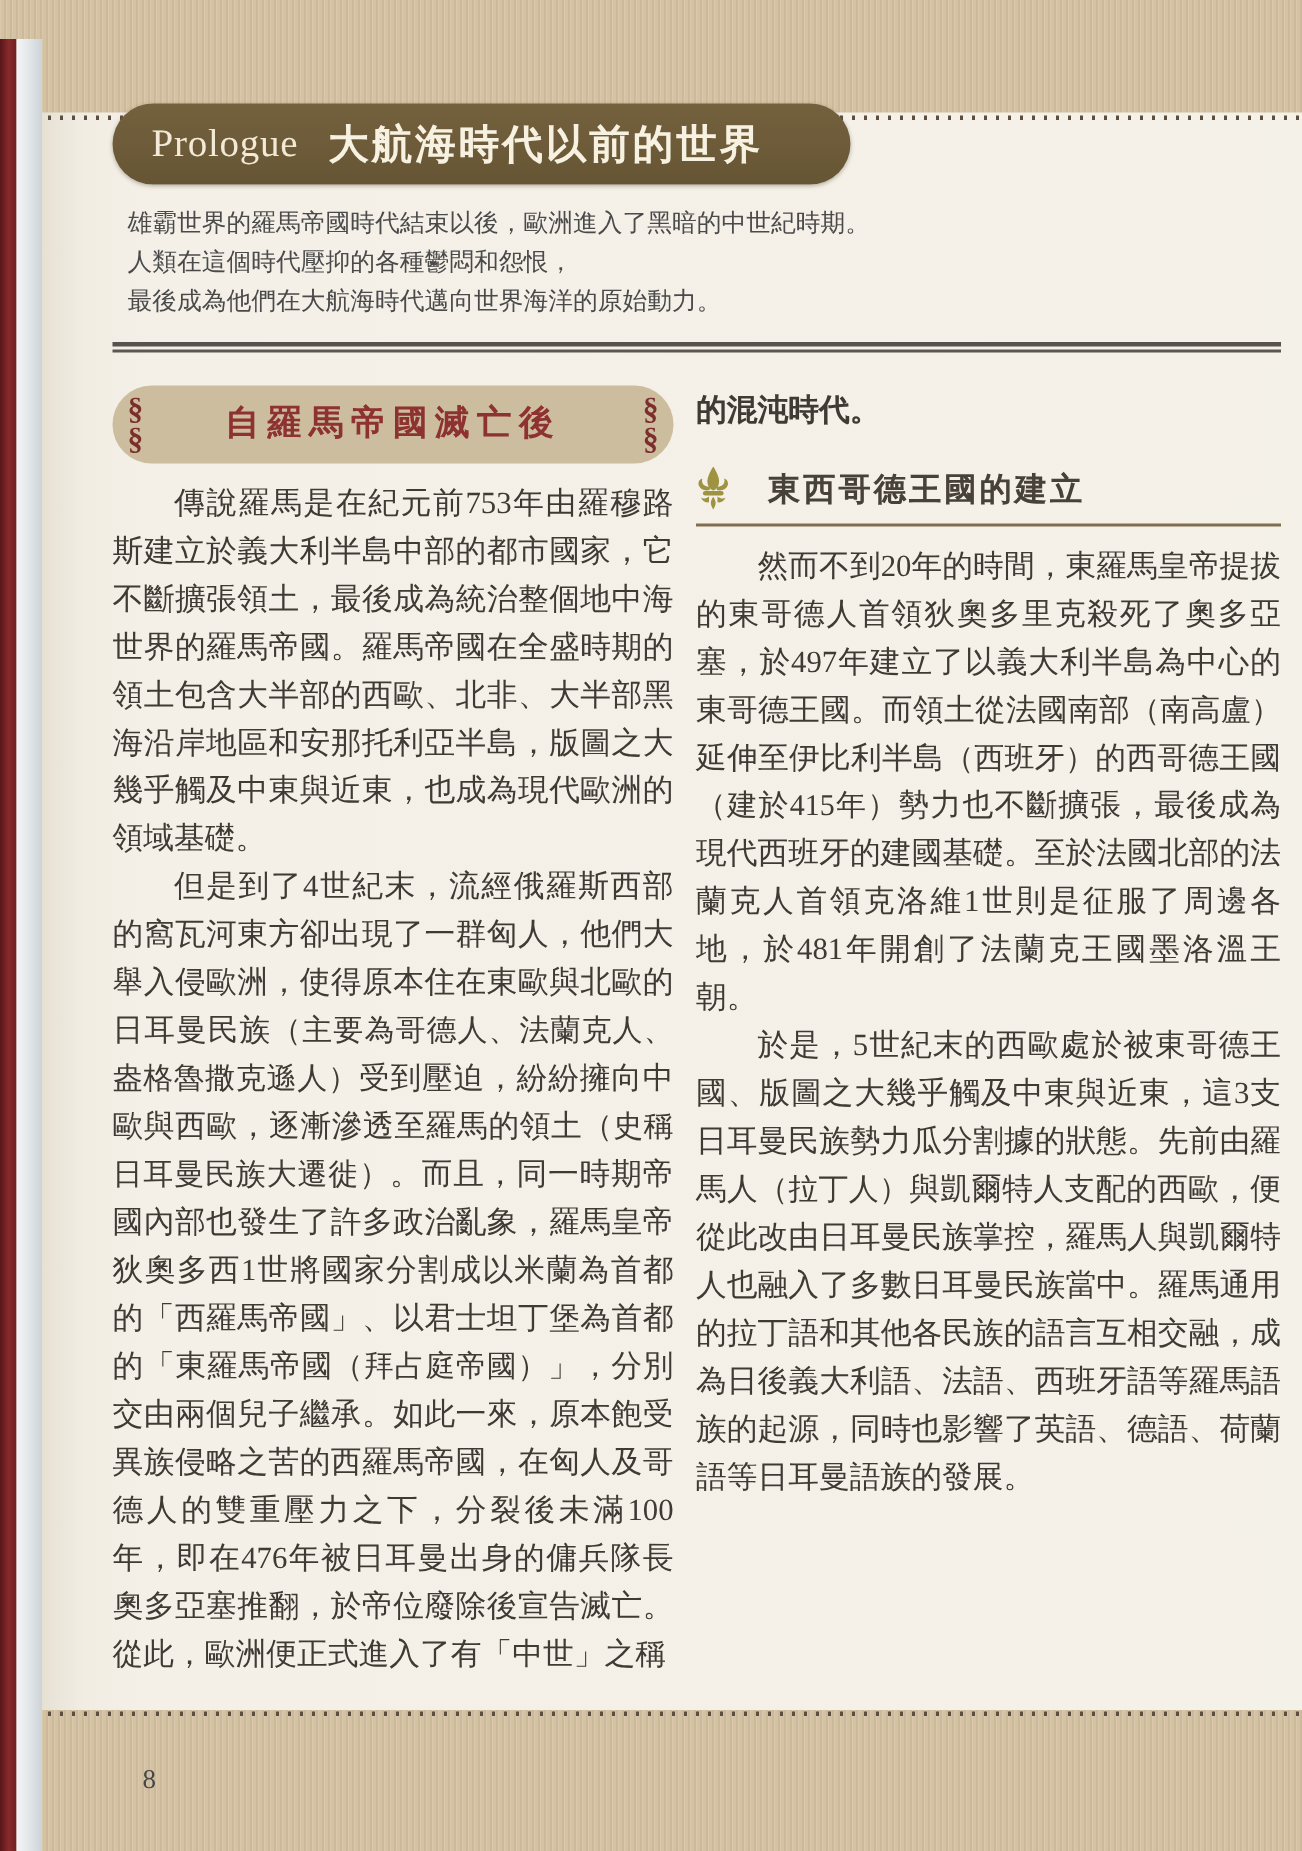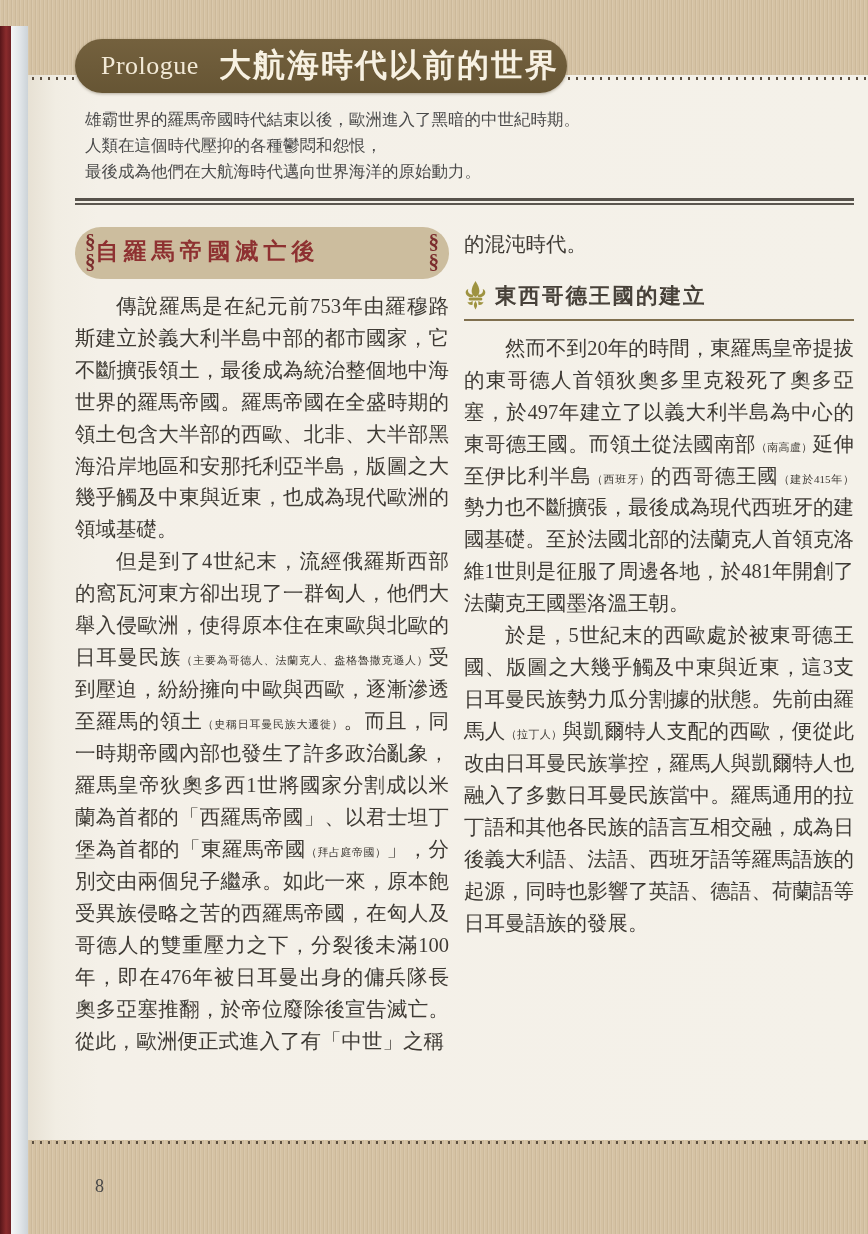--- a/index.html
+++ b/index.html
@@ -68,7 +68,7 @@
 <div class="stitch" id="stitch-top"></div>
 <div class="stitch" id="stitch-bottom"></div>
 
-<div class="page-inner" style="position:absolute;left:28px;top:57px;width:840px;box-sizing:border-box;">
+<div class="page-inner" style="position:absolute;left:28px;top:87px;width:840px;box-sizing:border-box;">
 
   <div class="banner">
     <span class="prologue">Prologue</span>

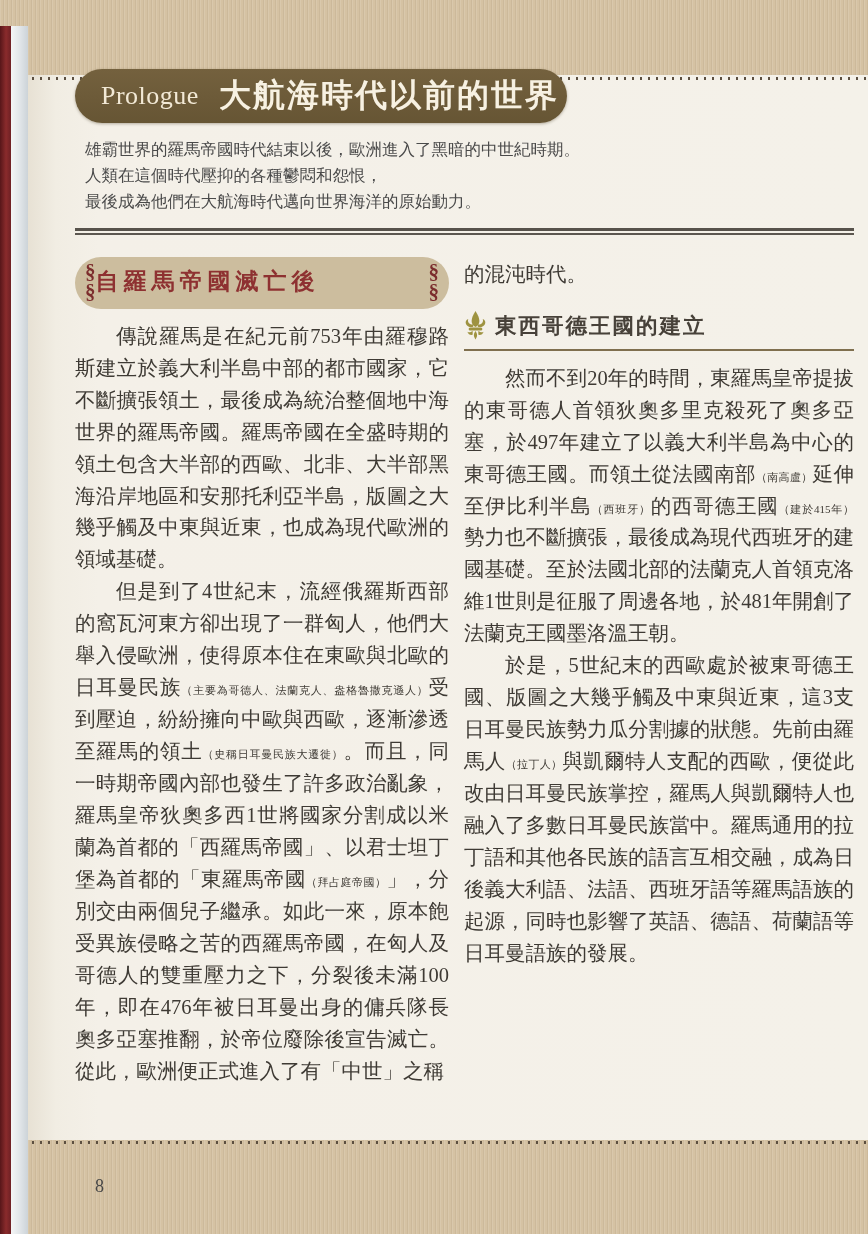--- a/index.html
+++ b/index.html
@@ -28,7 +28,7 @@
     border-radius:28px;display:flex;align-items:center;gap:20px;padding:0 26px;
     box-shadow:0 1px 3px rgba(60,45,20,.35);box-sizing:border-box;}
   .prologue{color:#f2e9d6;font-size:26px;letter-spacing:.5px;}
-  .banner-title{color:#f7f1e2;font-weight:700;font-size:32px;letter-spacing:2px;white-space:nowrap;}
+  .banner-title{color:#f7f1e2;font-weight:700;font-size:27px;letter-spacing:2px;white-space:nowrap;}
 
   .intro{margin:14px 0 0 10px;font-family:"Liberation Sans",sans-serif;
     font-size:16.5px;line-height:1.57;color:#4a4a4a;}

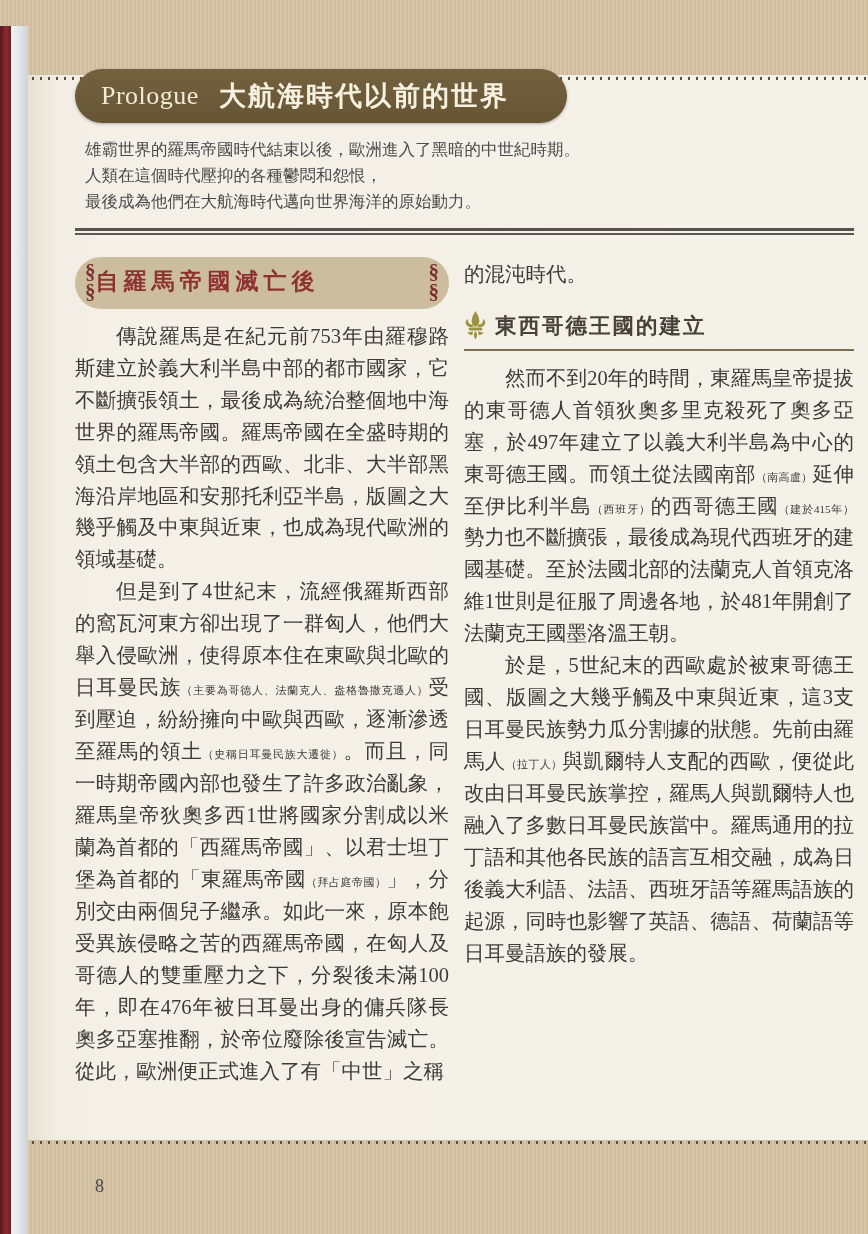--- a/index.html
+++ b/index.html
@@ -42,7 +42,7 @@
     padding:5px 10px;min-height:52px;box-sizing:border-box;}
   .orn{color:#7c2d2d;font-size:21px;font-weight:700;line-height:.92;text-align:center;}
   .orn span{display:block;}
-  .sec-title{flex:1;color:#8e3131;font-weight:700;font-size:23px;
+  .sec-title{flex:1;text-align:center;color:#8e3131;font-weight:700;font-size:23px;
     line-height:1.32;letter-spacing:5px;}
 
   .subhead{display:flex;align-items:center;gap:8px;margin-top:26px;

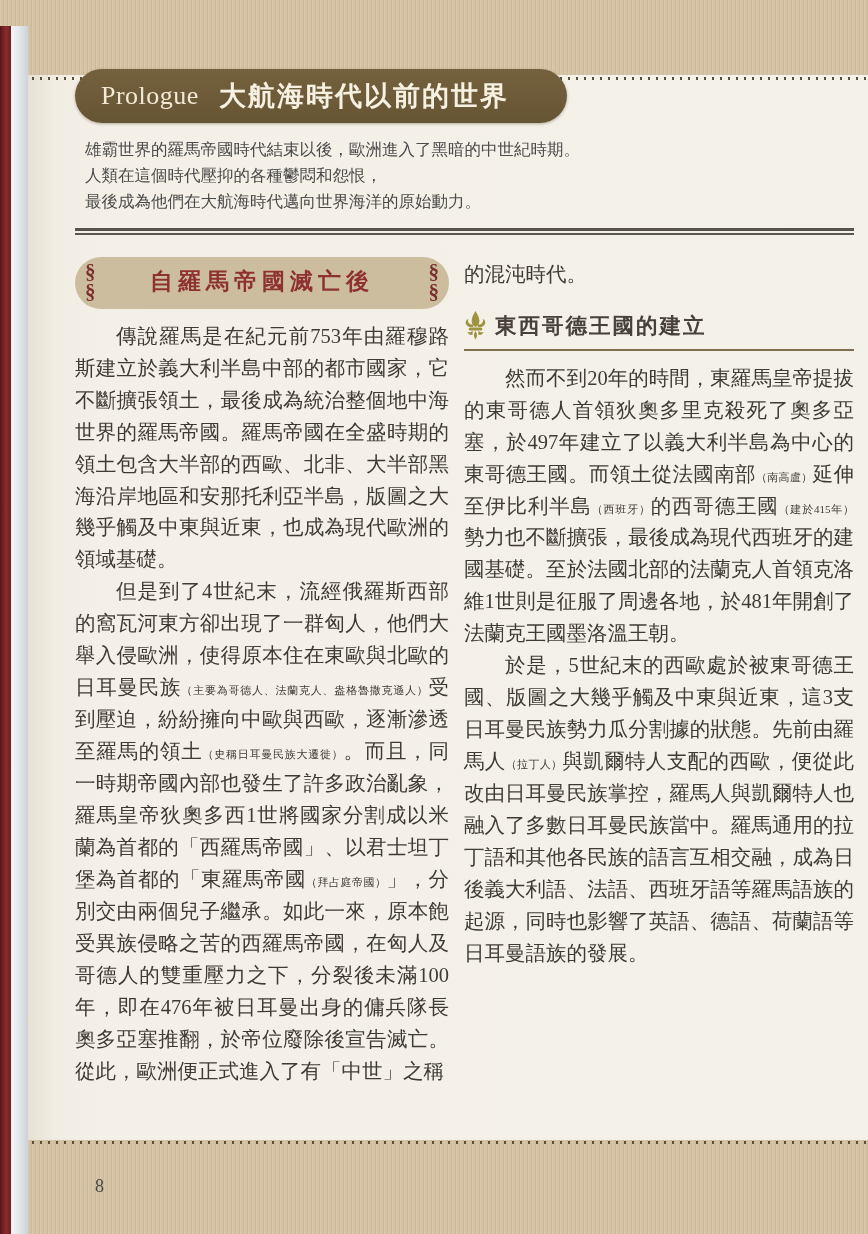--- a/index.html
+++ b/index.html
@@ -108,7 +108,7 @@
     </div>
 
     <div class="col-right">
-      <div class="body-text" style="margin-top:2px;">
+      <div class="body-text" style="margin-top:2px;font-weight:bold;">
         <p class="noindent">的混沌時代。</p>
       </div>
 

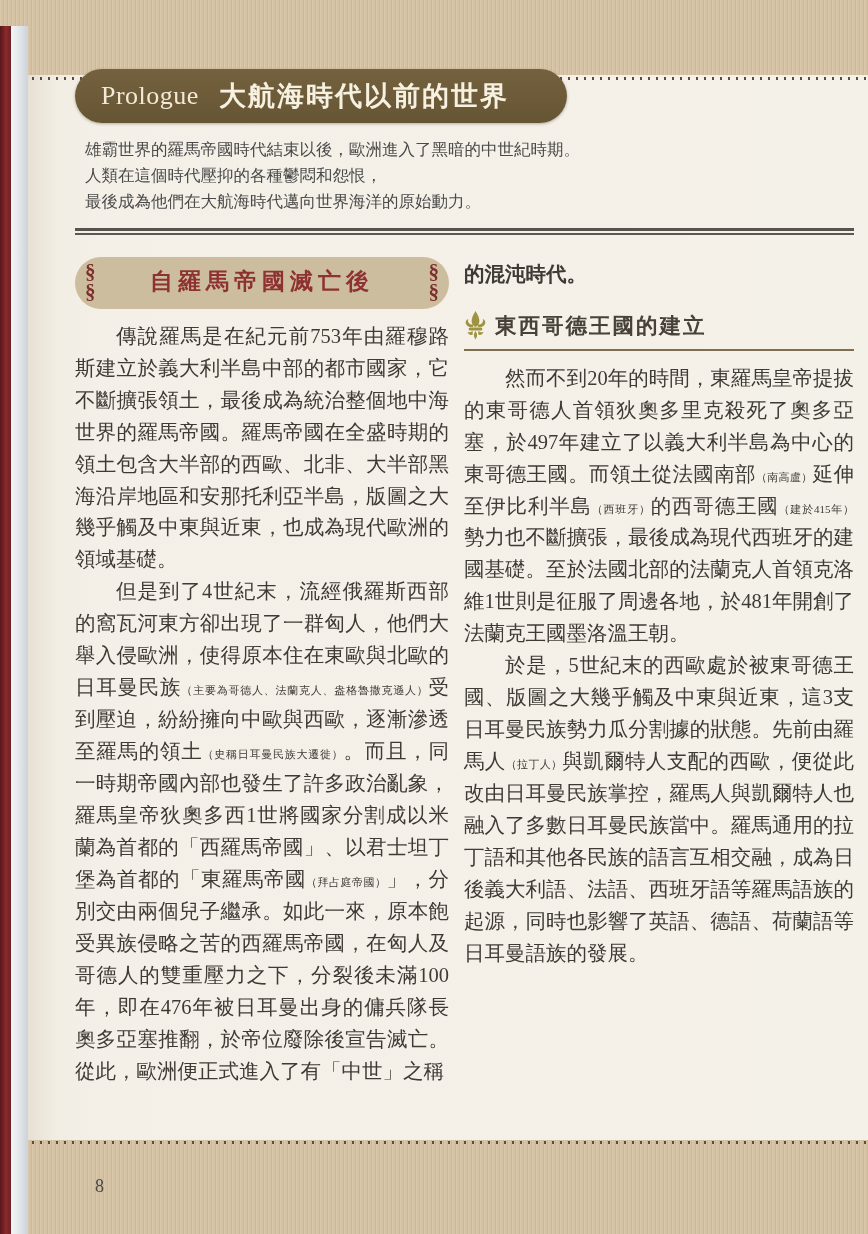--- a/index.html
+++ b/index.html
@@ -45,7 +45,7 @@
   .sec-title{flex:1;text-align:center;color:#8e3131;font-weight:700;font-size:23px;
     line-height:1.32;letter-spacing:5px;}
 
-  .subhead{display:flex;align-items:center;gap:8px;margin-top:26px;
+  .subhead{display:flex;align-items:center;gap:25px;margin-top:26px;
     padding-bottom:8px;border-bottom:2px solid #7f6f4e;}
   .fleur{width:23px;height:30px;flex:0 0 auto;}
   .fleur path,.fleur rect{fill:#9e9340;}

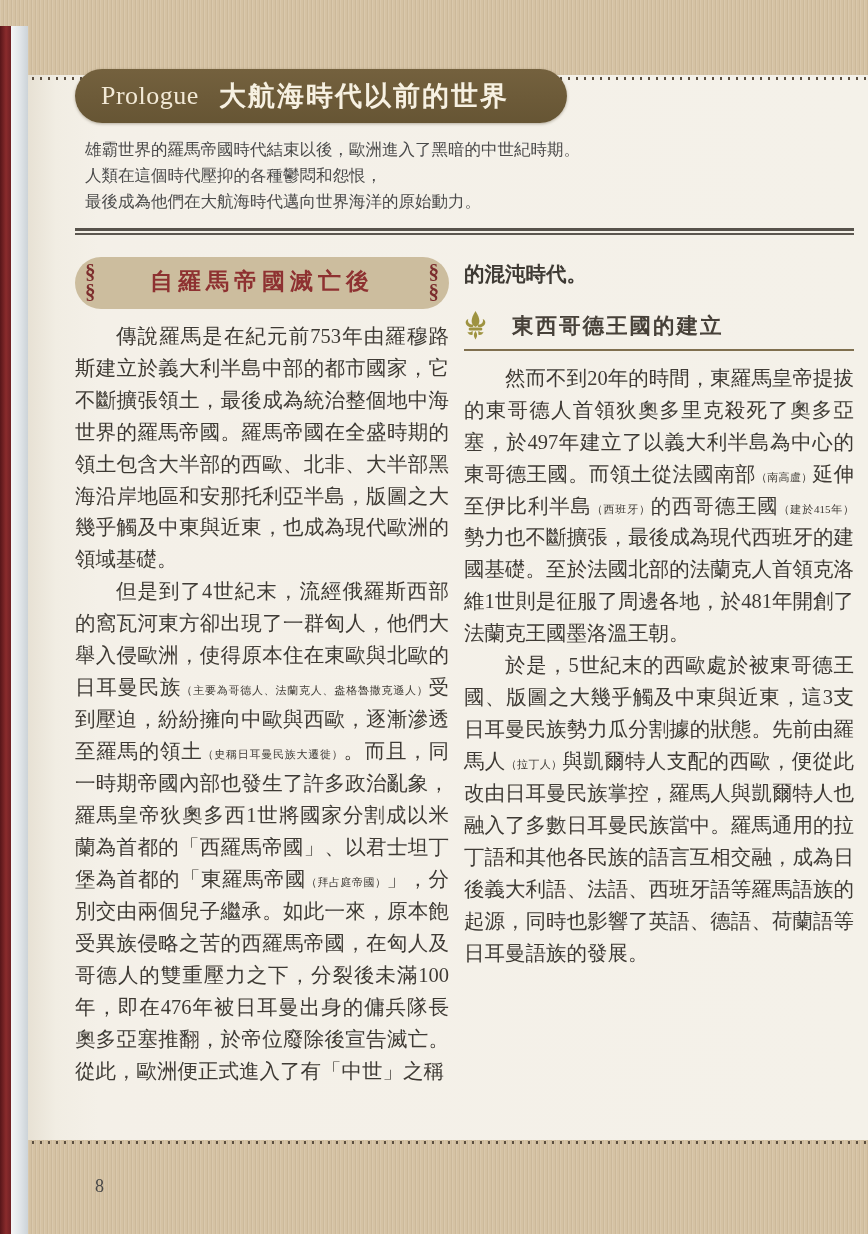--- a/index.html
+++ b/index.html
@@ -55,7 +55,7 @@
   .body-text p{margin:0;font-size:20.5px;line-height:1.56;color:#3e3a34;
     text-align:justify;text-indent:2em;}
   .body-text p.noindent{text-indent:0;}
-  .small{font-size:11px;}
+  .small{font-size:20px;}
 
   .page-num{position:absolute;left:95px;top:1176px;z-index:2;font-size:18px;color:#474747;}
 </style>

